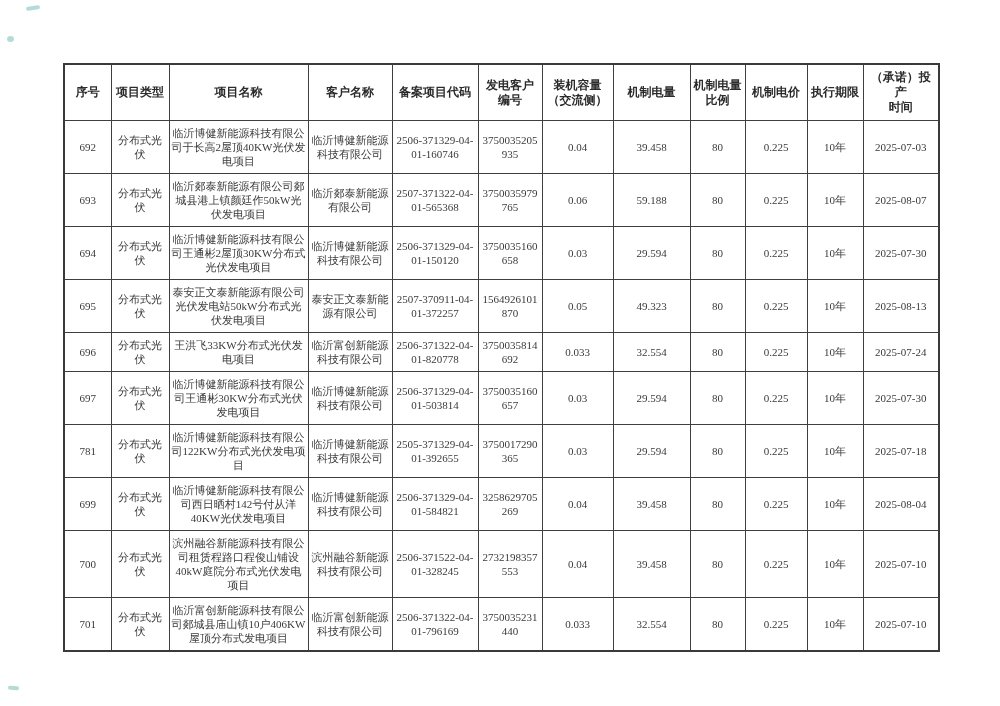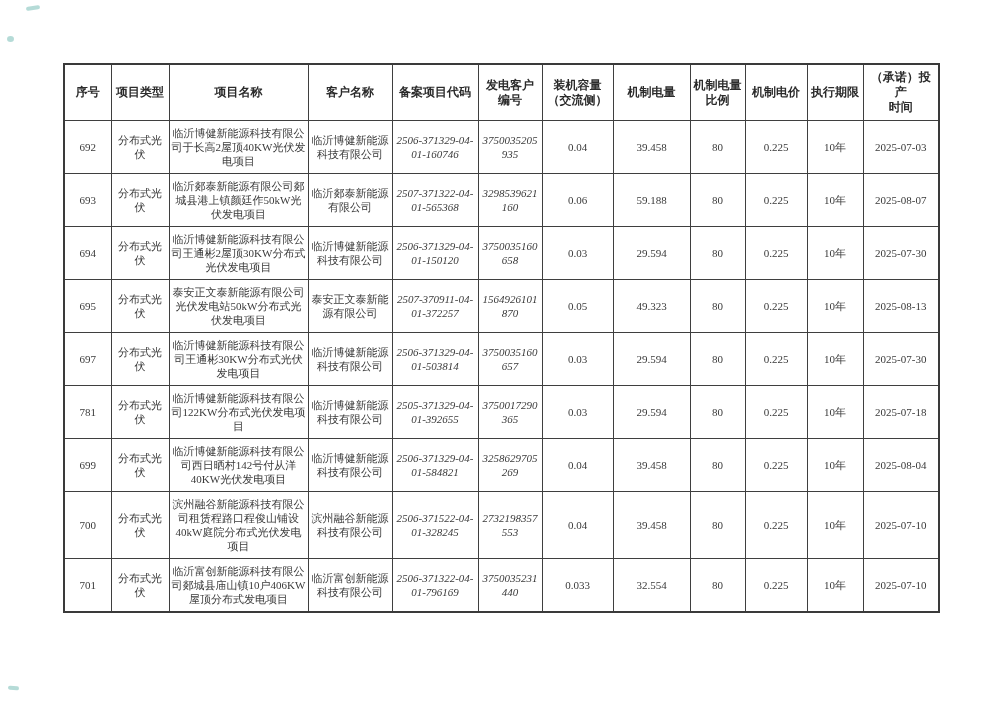--- a/index.html
+++ b/index.html
@@ -51,7 +51,6 @@
   }
   td.cell-code, td.cell-customer_no {
     word-break: break-all;
-    font-style: italic;
   }
   .scan-artifact {
     position: absolute;

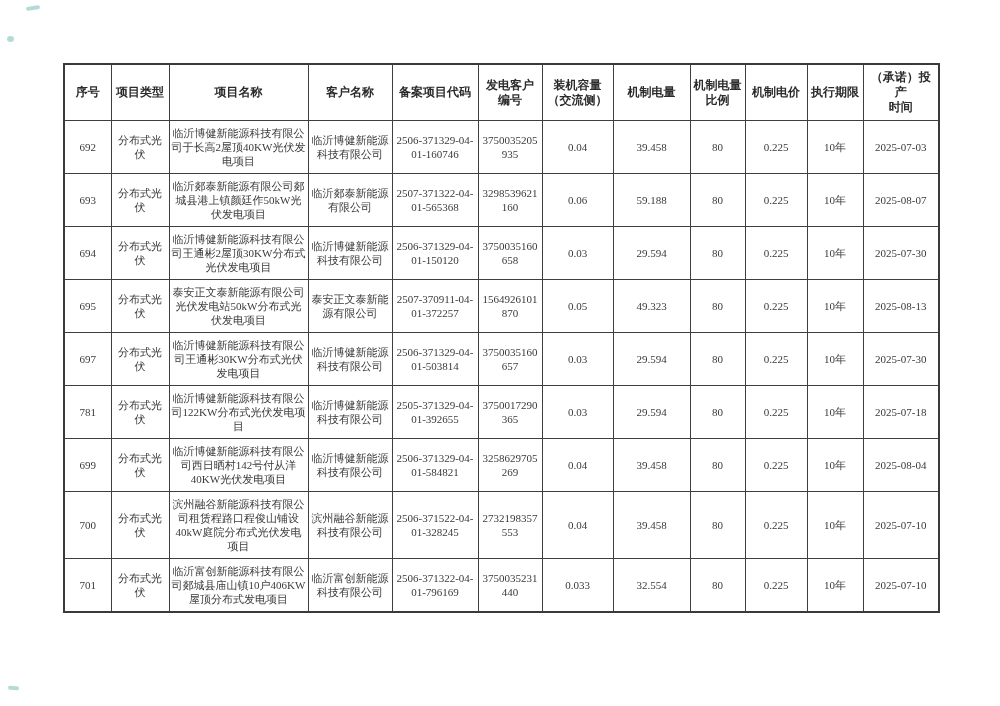--- a/index.html
+++ b/index.html
@@ -126,7 +126,7 @@
           <td class="cell-project">临沂郯泰新能源有限公司郯城县港上镇颜廷作50kW光伏发电项目</td>
           <td class="cell-customer">临沂郯泰新能源有限公司</td>
           <td class="cell-code">2507-371322-04-01-565368</td>
-          <td class="cell-customer_no">3298539621160</td>
+          <td class="cell-customer_no">3750035979765</td>
           <td class="cell-capacity">0.06</td>
           <td class="cell-energy">59.188</td>
           <td class="cell-ratio">80</td>

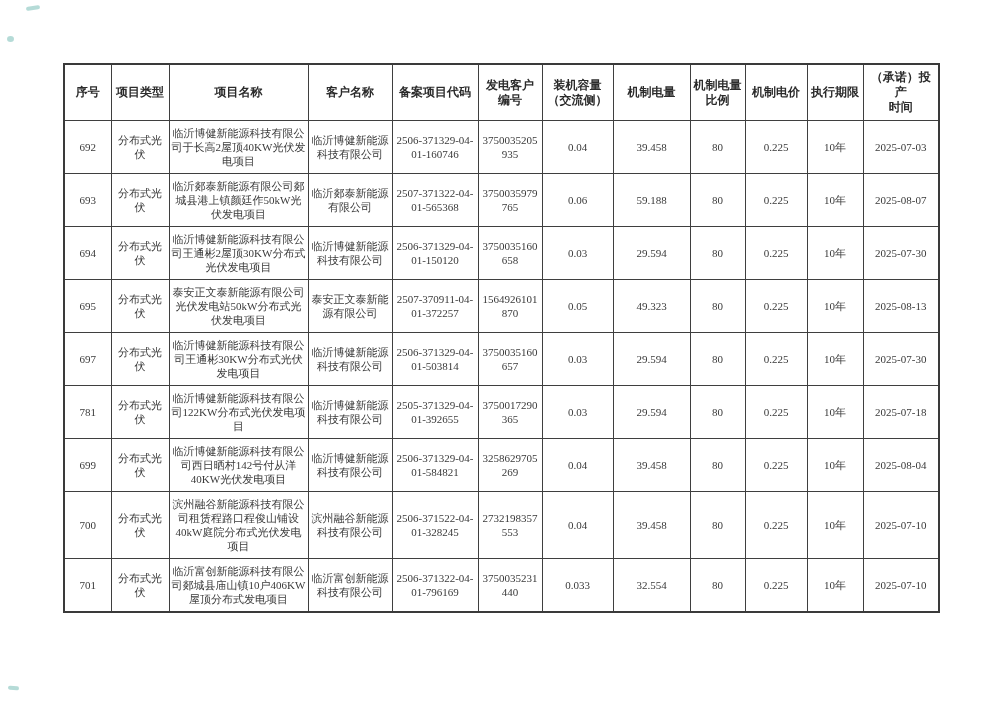--- a/index.html
+++ b/index.html
@@ -163,6 +163,20 @@
           <td class="cell-date">2025-08-13</td>
         </tr>
         <tr>
+          <td class="cell-seq">696</td>
+          <td class="cell-type">分布式光伏</td>
+          <td class="cell-project">王洪飞33KW分布式光伏发电项目</td>
+          <td class="cell-customer">临沂富创新能源科技有限公司</td>
+          <td class="cell-code">2506-371322-04-01-820778</td>
+          <td class="cell-customer_no">3750035814692</td>
+          <td class="cell-capacity">0.033</td>
+          <td class="cell-energy">32.554</td>
+          <td class="cell-ratio">80</td>
+          <td class="cell-price">0.225</td>
+          <td class="cell-term">10年</td>
+          <td class="cell-date">2025-07-24</td>
+        </tr>
+        <tr>
           <td class="cell-seq">697</td>
           <td class="cell-type">分布式光伏</td>
           <td class="cell-project">临沂博健新能源科技有限公司王通彬30KW分布式光伏发电项目</td>

